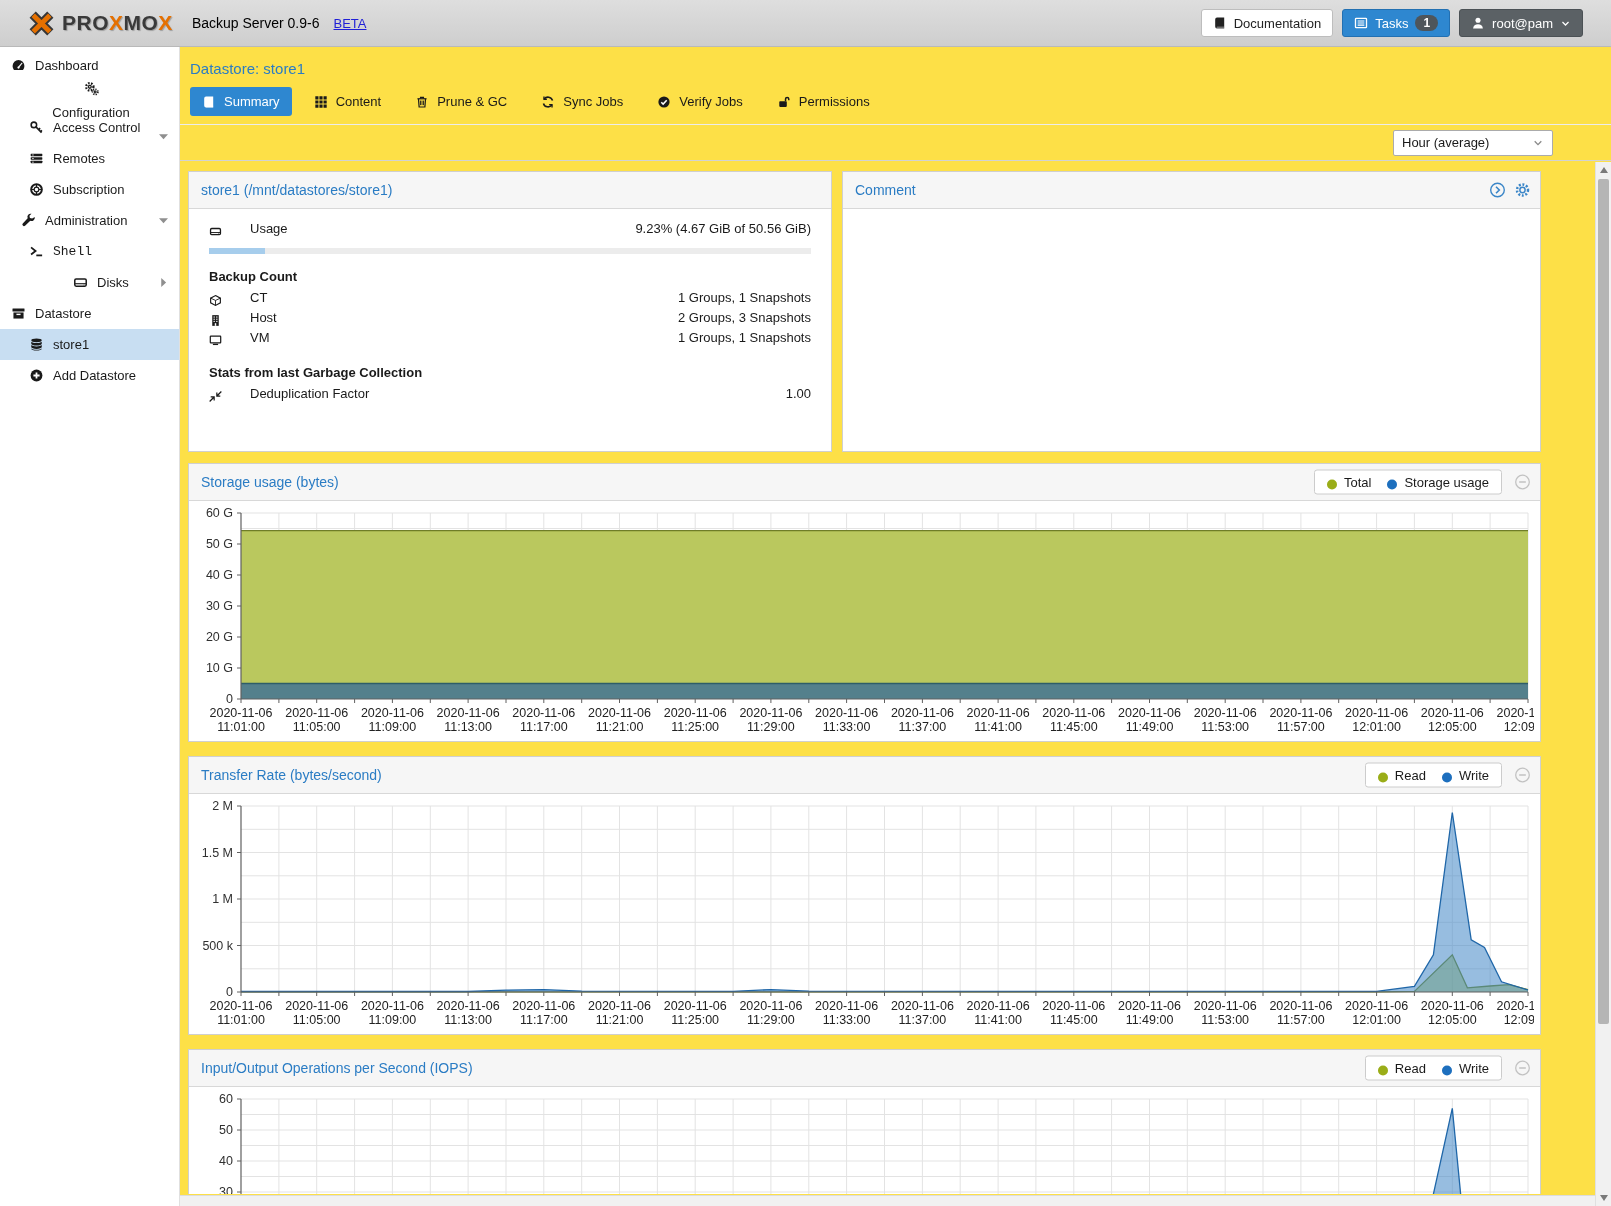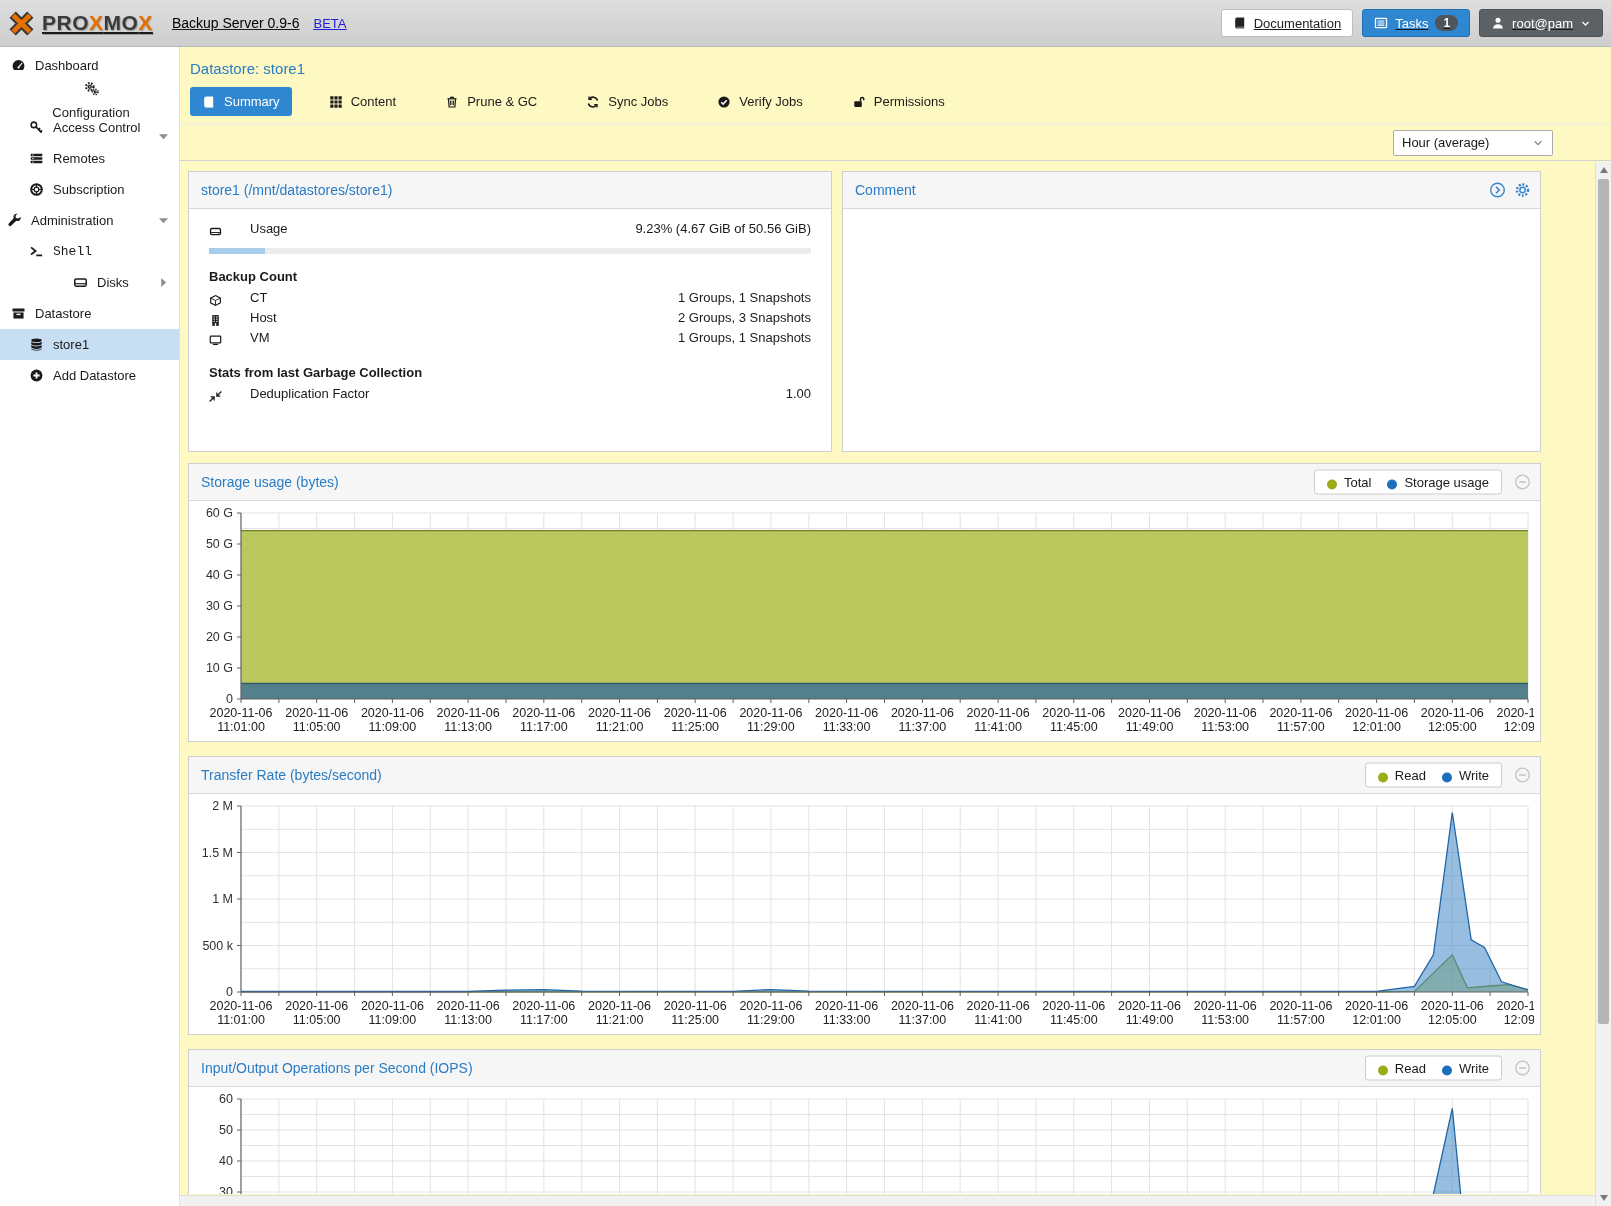--- a/index.html
+++ b/index.html
@@ -15,7 +15,7 @@
   .app-header {
     position:absolute; left:0; top:0; right:0; height:47px;
     background:linear-gradient(#dedede,#cecece); border-bottom:1px solid #b9b9b9;
-    display:flex; align-items:center; padding:0 8px;text-decoration:underline;
+    display:flex; align-items:center; padding:0 28px;
   }
   .brand { display:flex; align-items:center; gap:7px; }
   .logo svg { width:27px; height:27px; }

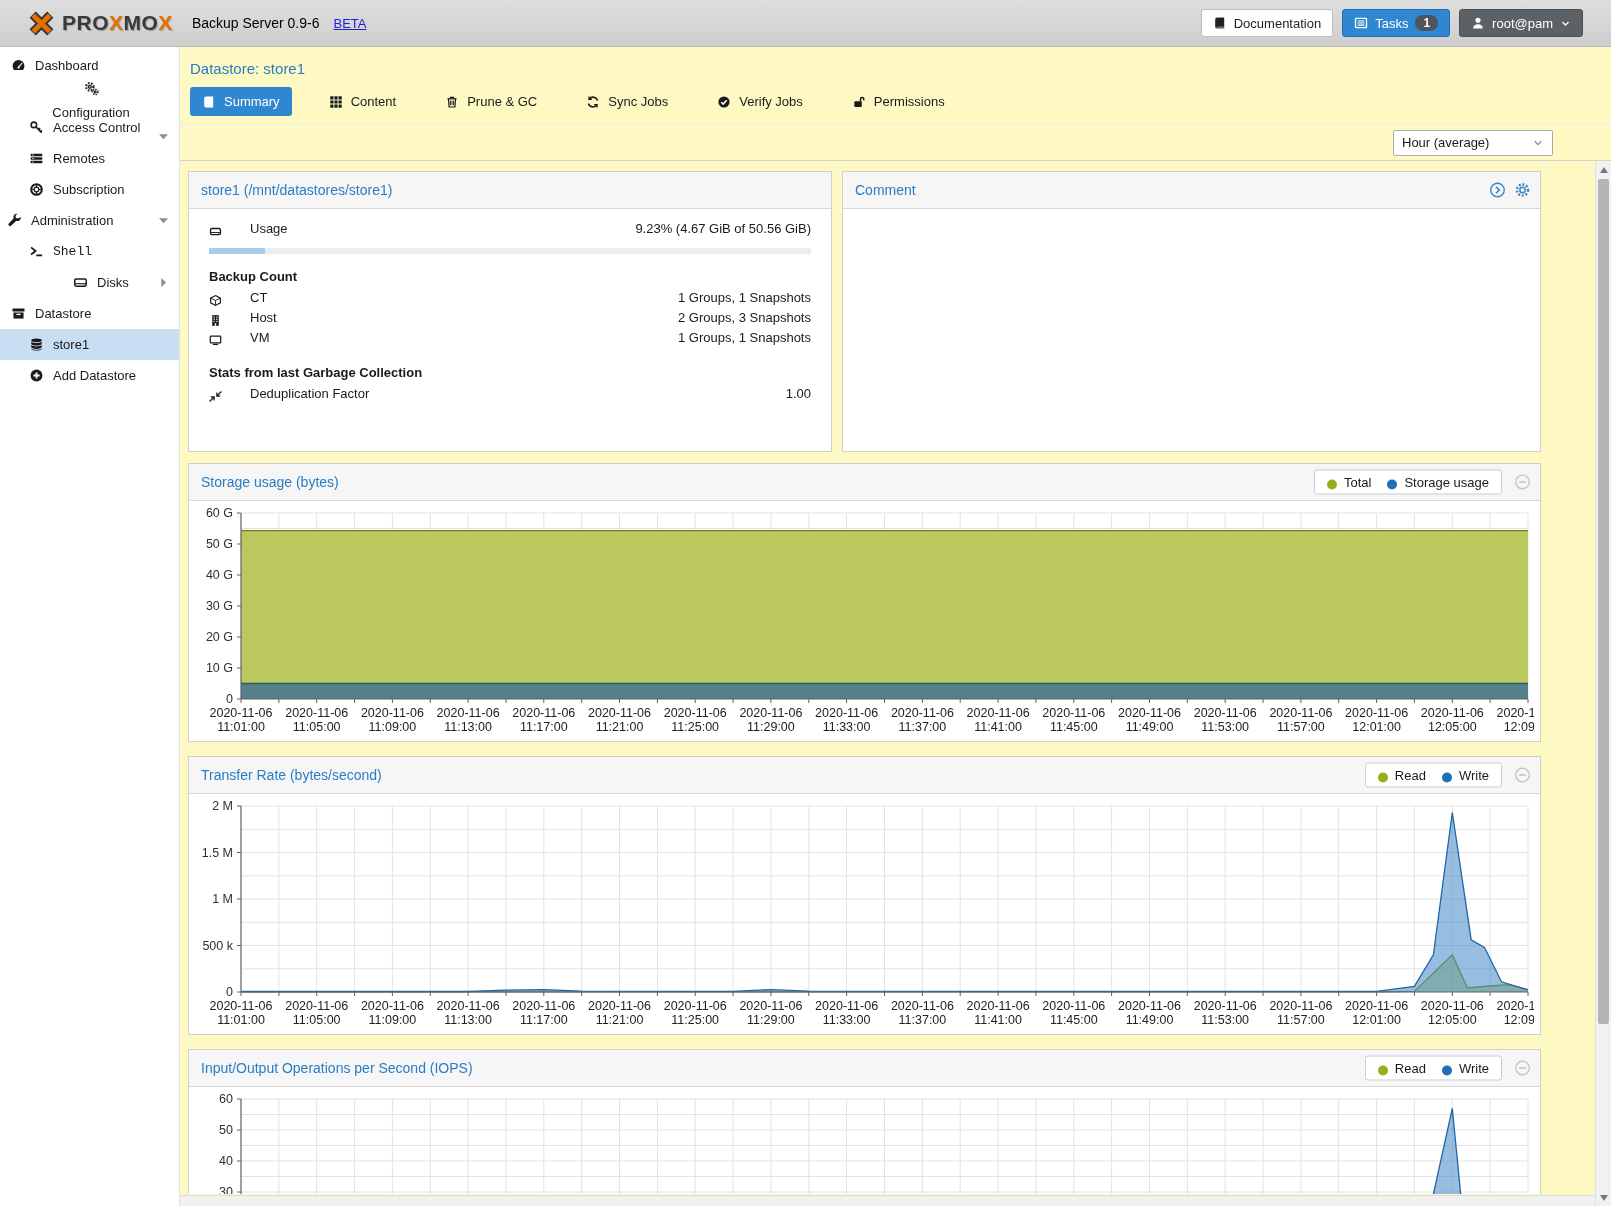--- a/index.html
+++ b/index.html
@@ -44,7 +44,7 @@
   .caret svg { width:11px; height:11px; }
 
   
-  .main { position:absolute; left:180px; top:47px; right:0; bottom:0; background:#fef9c3; }
+  .main { position:absolute; left:180px; top:47px; right:0; bottom:0; background:#fde047; }
   .page-title { color:#2a7cc4; font-size:15px; padding:13px 0 6px 10px; }
   .tabs { display:flex; gap:25px; padding:4px 10px 8px; border-bottom:1px solid #ececec; }
   .tab { display:inline-flex; align-items:center; gap:8px; height:29px; padding:0 12px;

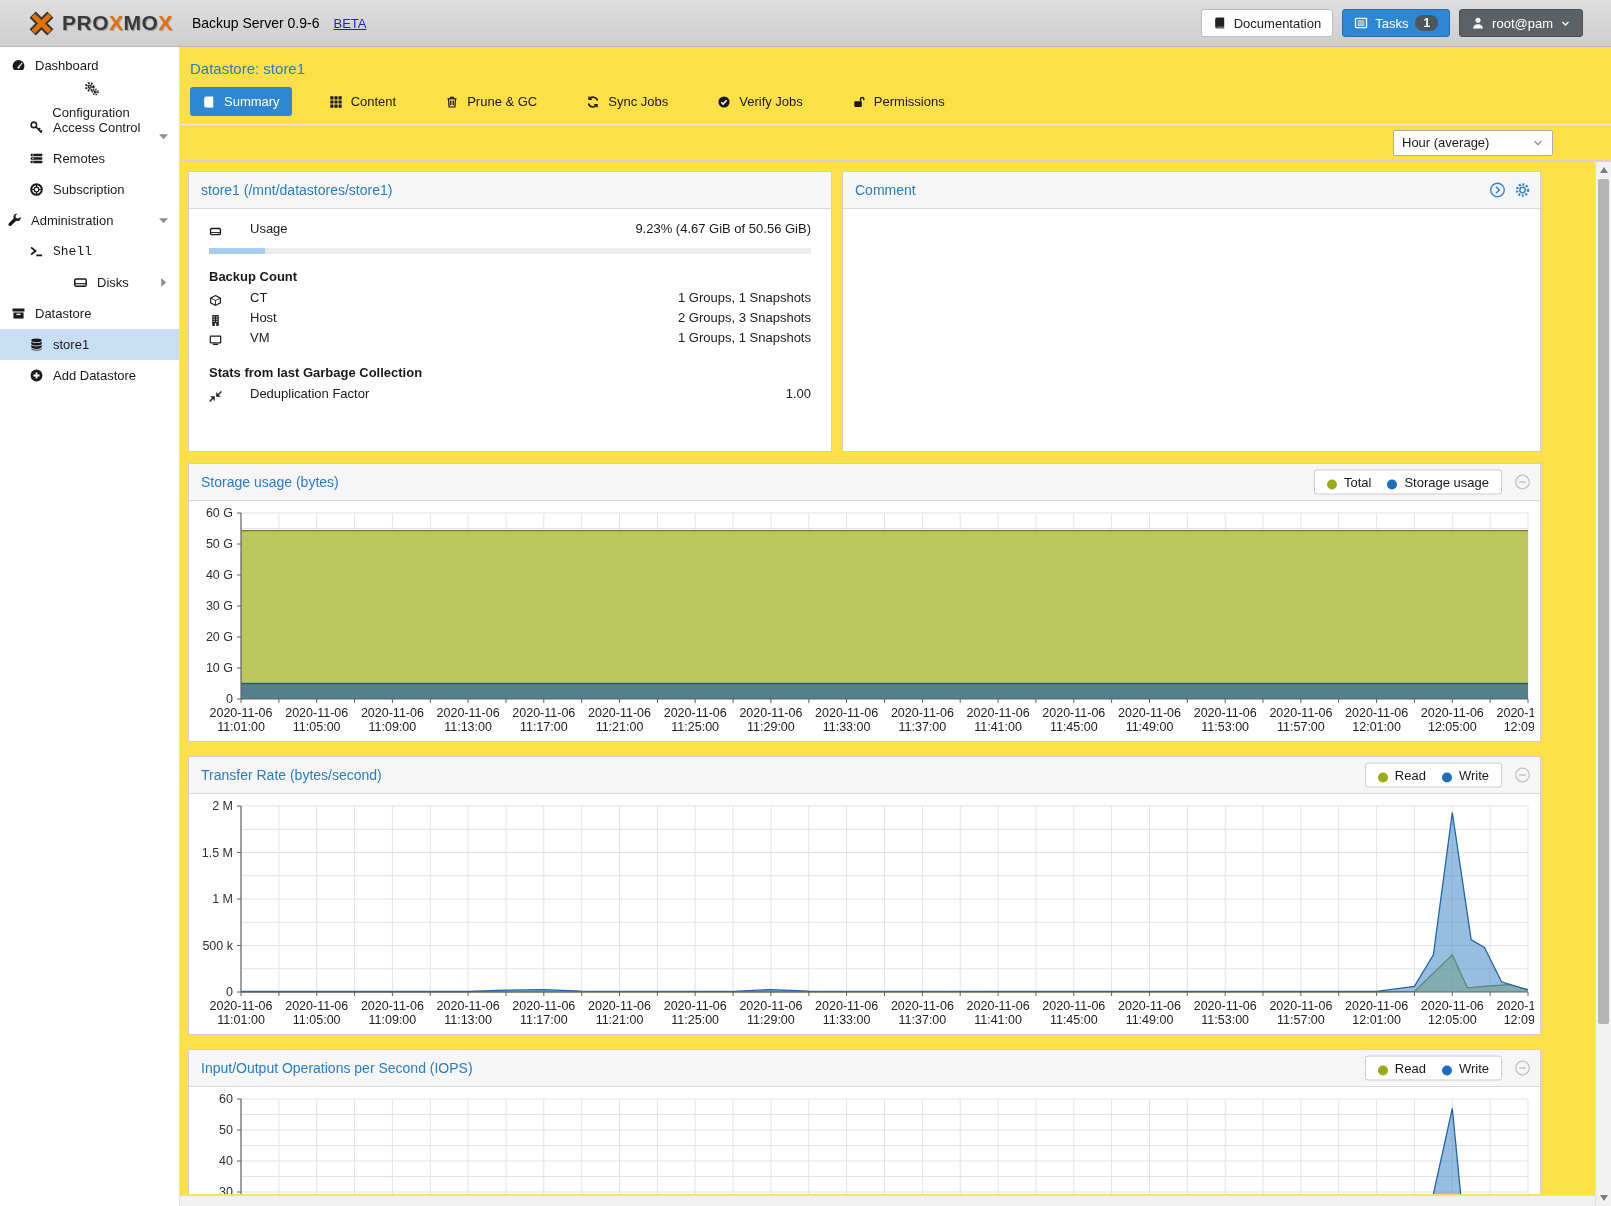--- a/index.html
+++ b/index.html
@@ -46,7 +46,7 @@
   
   .main { position:absolute; left:180px; top:47px; right:0; bottom:0; background:#fde047; }
   .page-title { color:#2a7cc4; font-size:15px; padding:13px 0 6px 10px; }
-  .tabs { display:flex; gap:25px; padding:4px 10px 8px; border-bottom:1px solid #ececec; }
+  .tabs { display:flex; gap:10px; padding:4px 10px 8px; border-bottom:1px solid #ececec; }
   .tab { display:inline-flex; align-items:center; gap:8px; height:29px; padding:0 12px;
          border-radius:3px; font-size:13px; color:#1a1a1a; cursor:pointer; }
   .tab.active { background:#2e87d0; color:#fff; }

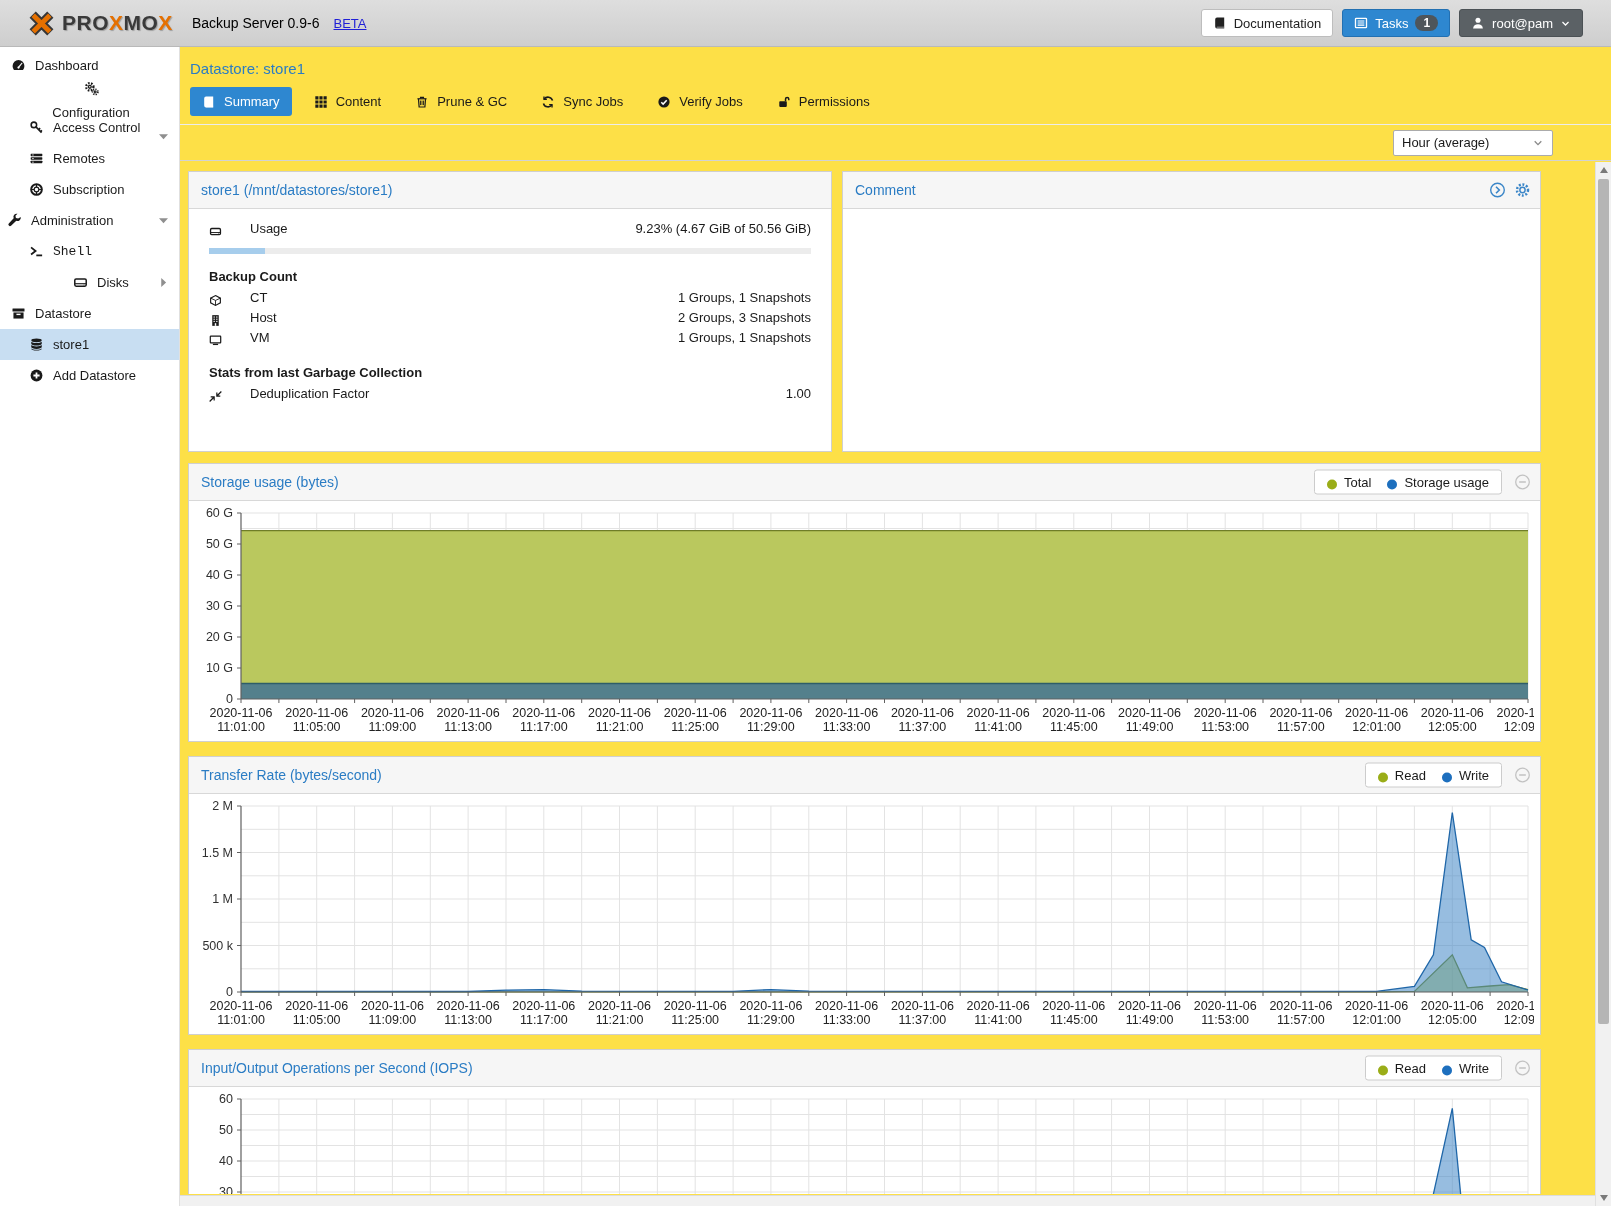--- a/index.html
+++ b/index.html
@@ -218,7 +218,7 @@
       </span>
       <span class="sb-label">Subscription</span>
     </div>
-    <div class="sb-item" style="padding-left: 7px;">
+    <div class="sb-item" style="padding-left: 21px;">
       <span class="icon">
         <svg viewBox="0 0 16 16" fill="currentColor">
           <path d="M14.6 4.2a3.5 3.5 0 0 1-4.7 4.1l-5.6 5.2a1.7 1.7 0 0 1-2.4-2.4l5.2-5.6a3.5 3.5 0 0 1 4.1-4.7L9 3l.5 2.4 2.4.5z"></path>

